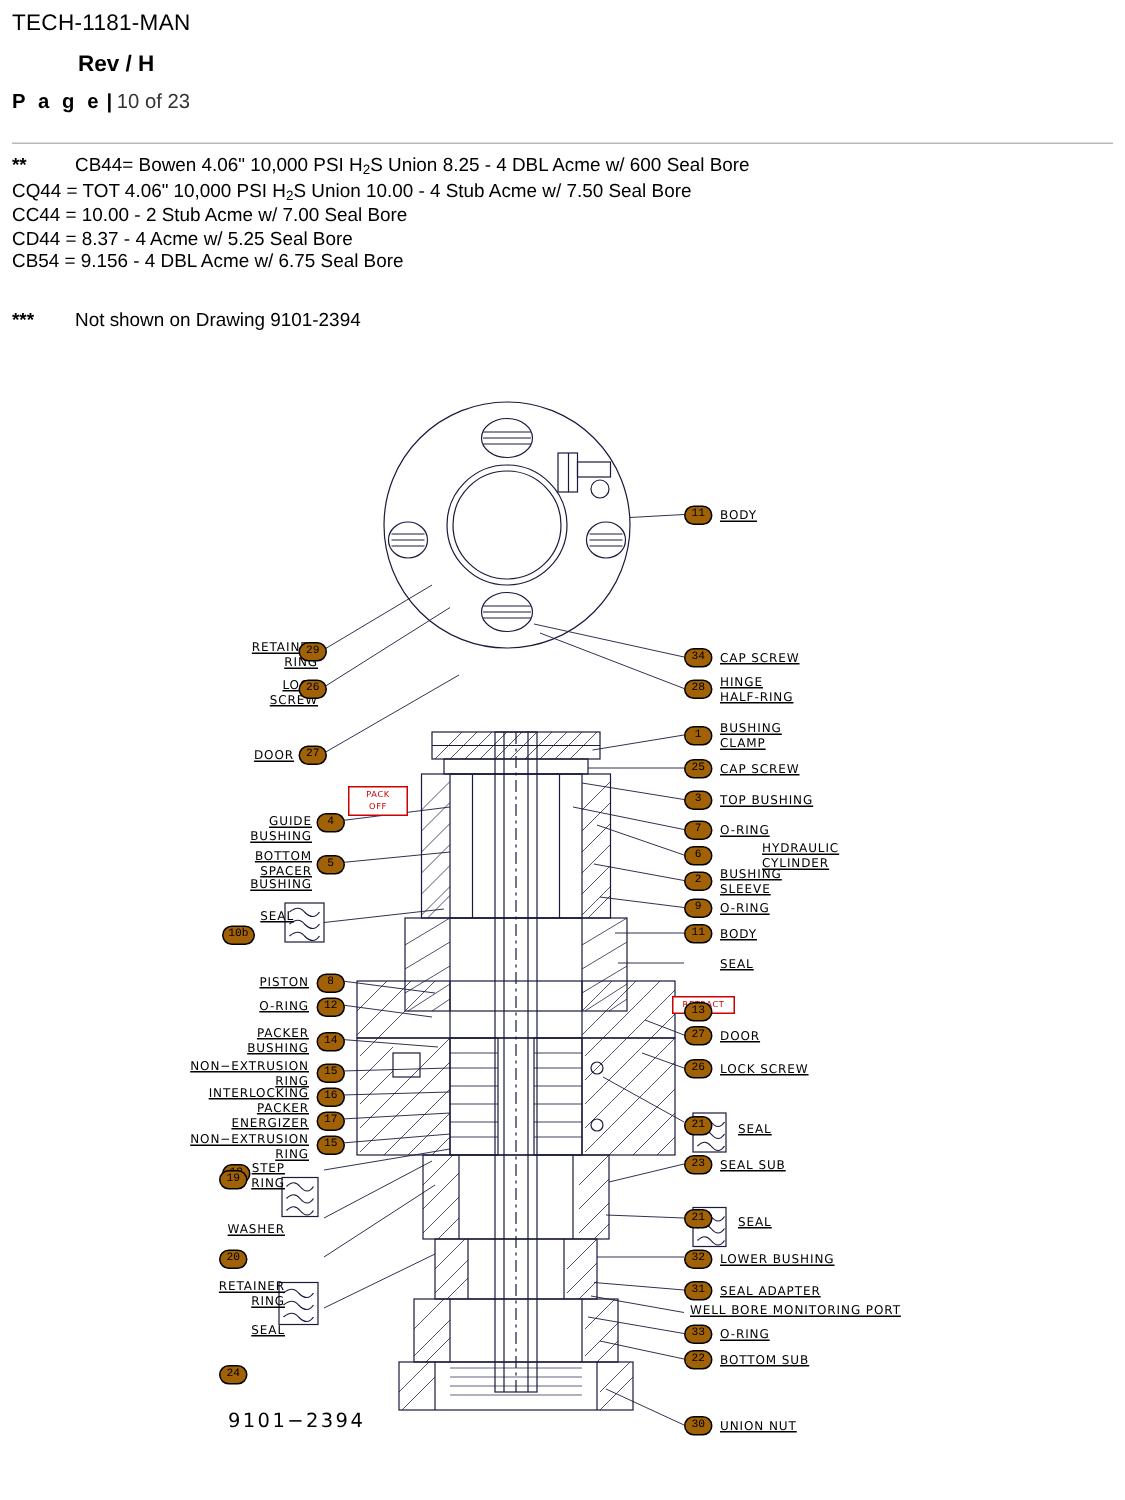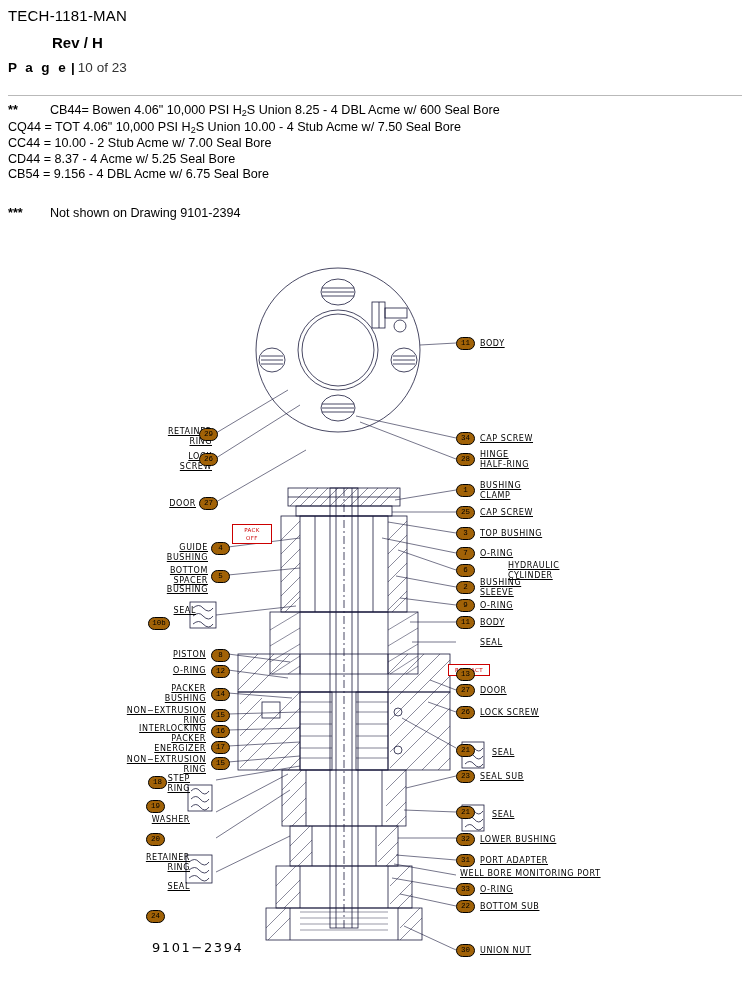--- a/index.html
+++ b/index.html
@@ -583,7 +583,7 @@
     <div class="callout" style="left:148px; top:526px;">18</div>
 
     <div class="dwg-label r" style="left:118px; top:565px; width:72px;">WASHER</div>
-    <div class="callout" style="left:146px; top:550px;">19</div>
+    <div class="callout" style="left:146px; top:530px;">19</div>
 
     <div class="callout" style="left:146px; top:583px;">20</div>
 

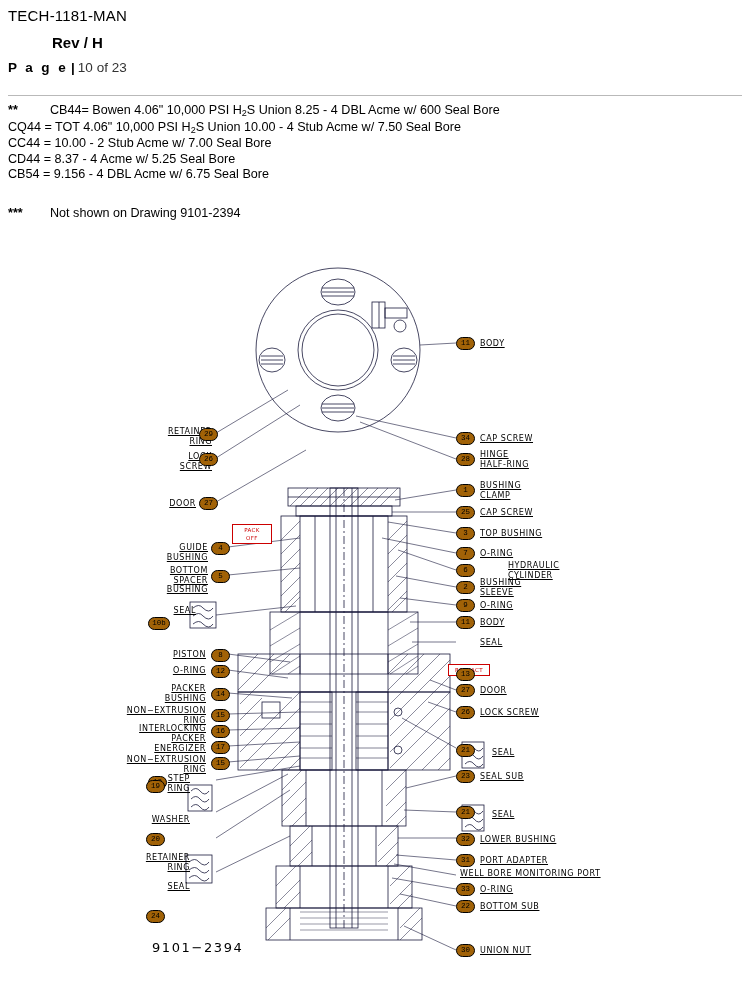--- a/index.html
+++ b/index.html
@@ -527,7 +527,7 @@
     <div class="dwg-label" style="left:480px; top:585px;">LOWER  BUSHING</div>
 
     <div class="callout" style="left:456px; top:604px;">31</div>
-    <div class="dwg-label" style="left:480px; top:606px;">PORT  ADAPTER</div>
+    <div class="dwg-label" style="left:480px; top:606px;">SEAL  ADAPTER</div>
 
     <div class="dwg-label" style="left:460px; top:619px;">WELL BORE MONITORING PORT</div>
 

